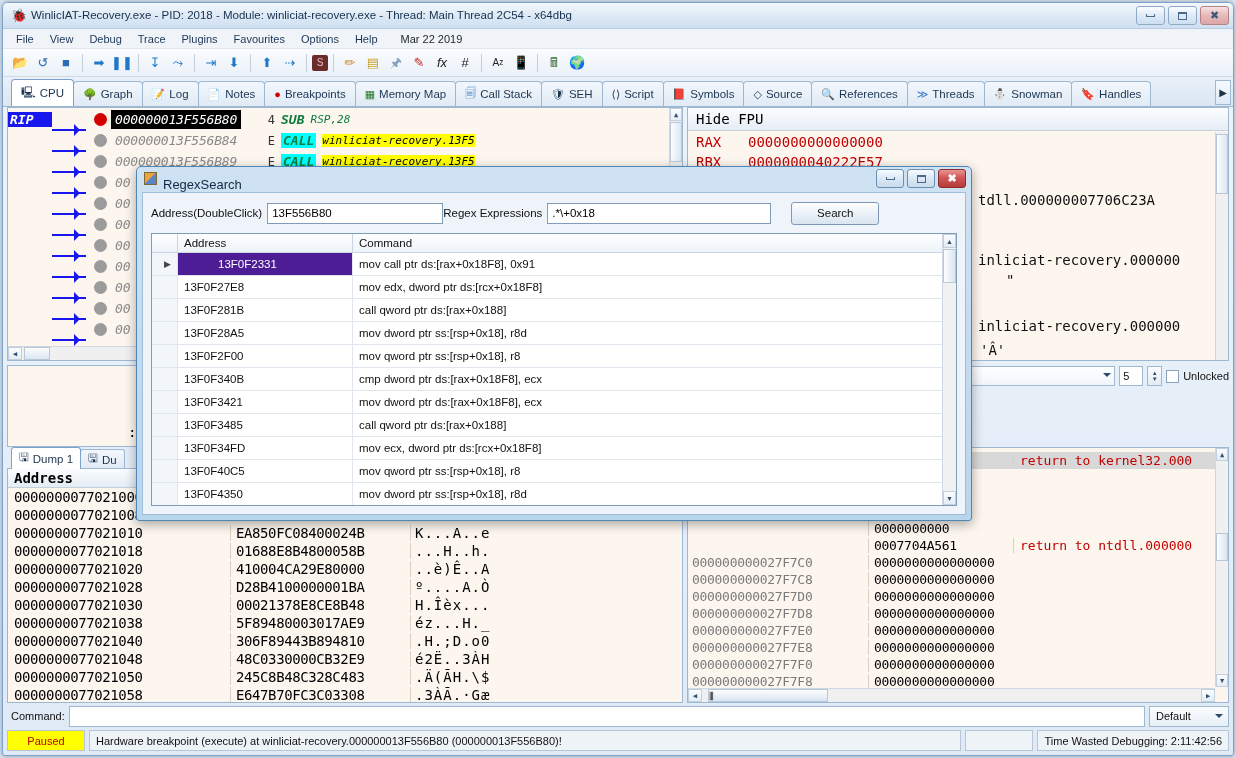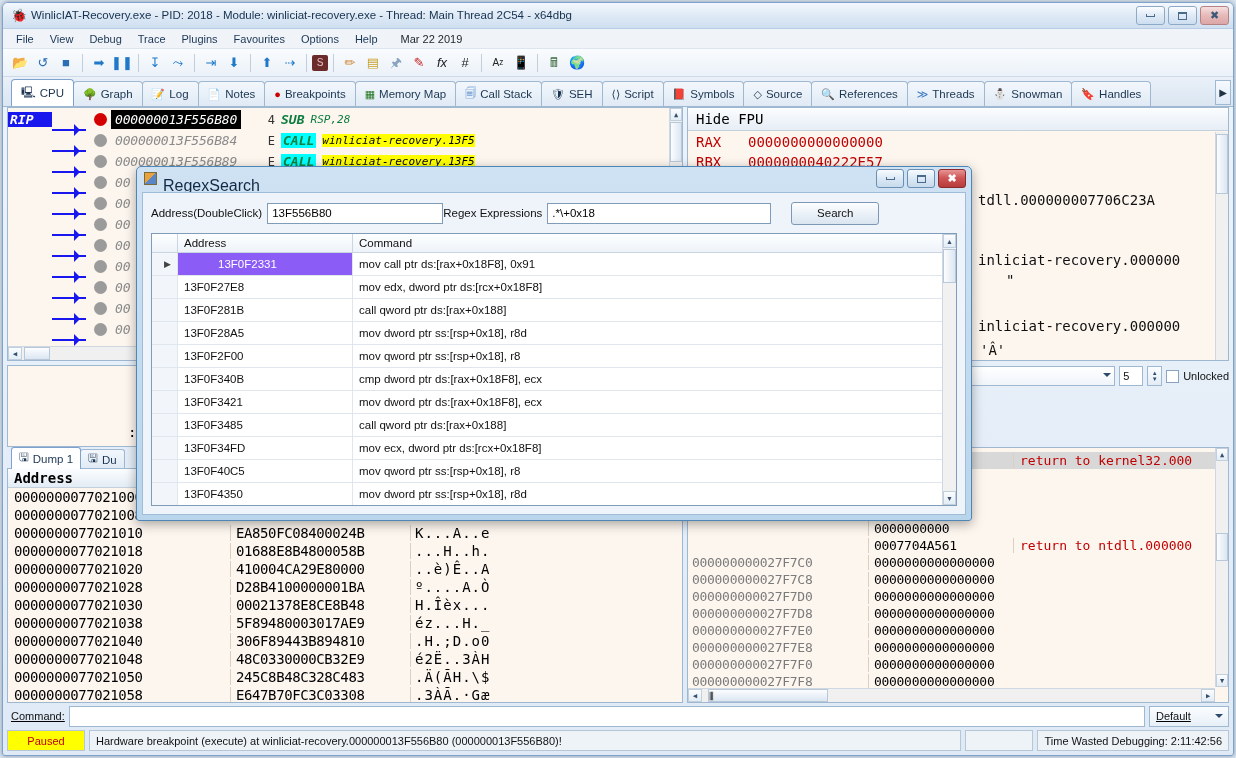--- a/index.html
+++ b/index.html
@@ -209,7 +209,7 @@
   }
   #dlg .dbar { height:25px; position:relative; }
   #dlg .dbar .dicon { position:absolute; left:7px; top:5px; width:13px; height:13px; }
-  #dlg .dbar .dtitle { position:absolute; left:26px; top:10px; font-size:16px; color:#102a44; }
+  #dlg .dbar .dtitle { position:absolute; left:26px; top:10px; font-size:13px; color:#102a44; }
   #dlg .dbtns { position:absolute; right:5px; top:2px; display:flex; gap:3px; }
   #dlg .dbtn { width:28px; height:19px; border:1px solid #6b8fb3; border-radius:3px;
                background:linear-gradient(#f7fbff,#dbe8f5 50%,#c7daec);

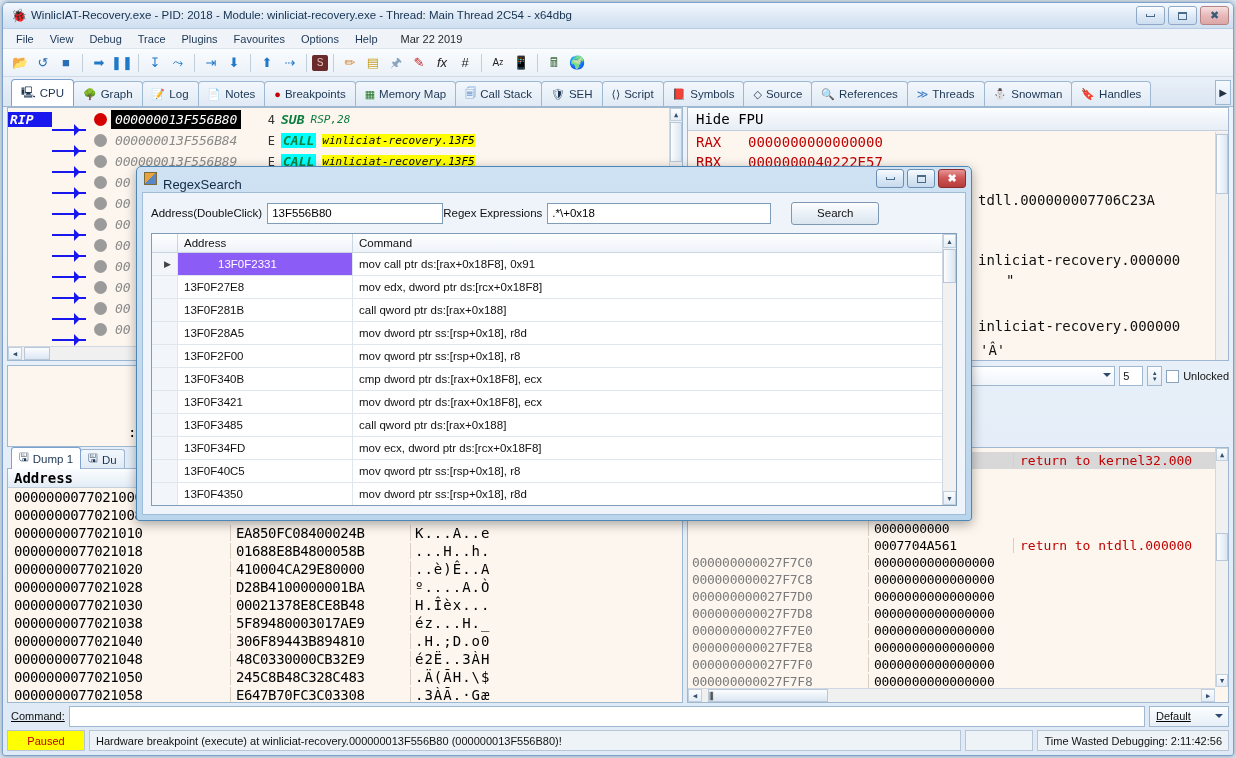--- a/index.html
+++ b/index.html
@@ -236,7 +236,7 @@
   .grow .gc { display:flex; align-items:center; font-size:11.5px; color:#111; padding-left:6px; }
   .grow .gsel { background:#f2f5f9; border-right:1px solid #dfe6ee; justify-content:center; color:#444; font-size:9px; }
   .grow .gaddr { border-right:1px solid #dfe6ee; }
-  .grow.selected .gaddr { background:#8b5cf6; color:#fff;padding-left:40px; }
+  .grow.selected .gaddr { background:#4c1d95; color:#fff;padding-left:40px; }
   .gvsb { position:absolute; right:0; top:0; bottom:0; width:14px; background:#f1f1f1; border-left:1px solid #cfd8e2; }
   .gvsb .up,.gvsb .dn { height:14px; background:linear-gradient(#fbfdff,#e3ecf5); border:1px solid #c2cfdc;
        font-size:7px; display:flex; align-items:center; justify-content:center; color:#35506e; }

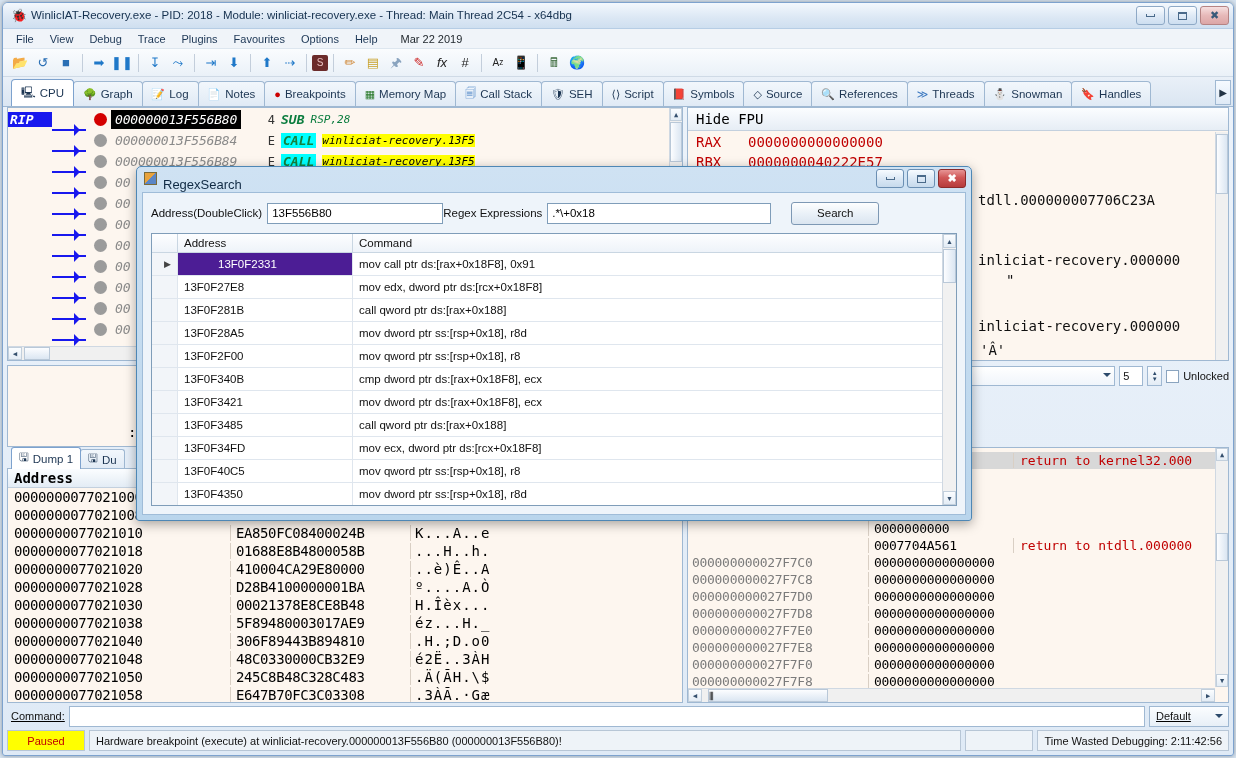--- a/index.html
+++ b/index.html
@@ -184,7 +184,7 @@
   .sline.sel { background:#d8d8d8; }
 
   
-  #cmdrow { position:absolute; left:4px; right:4px; bottom:28px; height:22px; display:flex; align-items:center;text-decoration:underline; }
+  #cmdrow { position:absolute; left:4px; right:4px; bottom:28px; height:22px; display:flex; align-items:center; }
   #cmdrow .lbl { width:62px; font-size:11px; color:#111; padding-left:4px; }
   #cmdrow .inp { flex:1; height:21px; border:1px solid #9fb8d2; background:#fff; }
   #cmdrow .cb { width:80px; height:21px; margin-left:4px; border:1px solid #9fb8d2;

